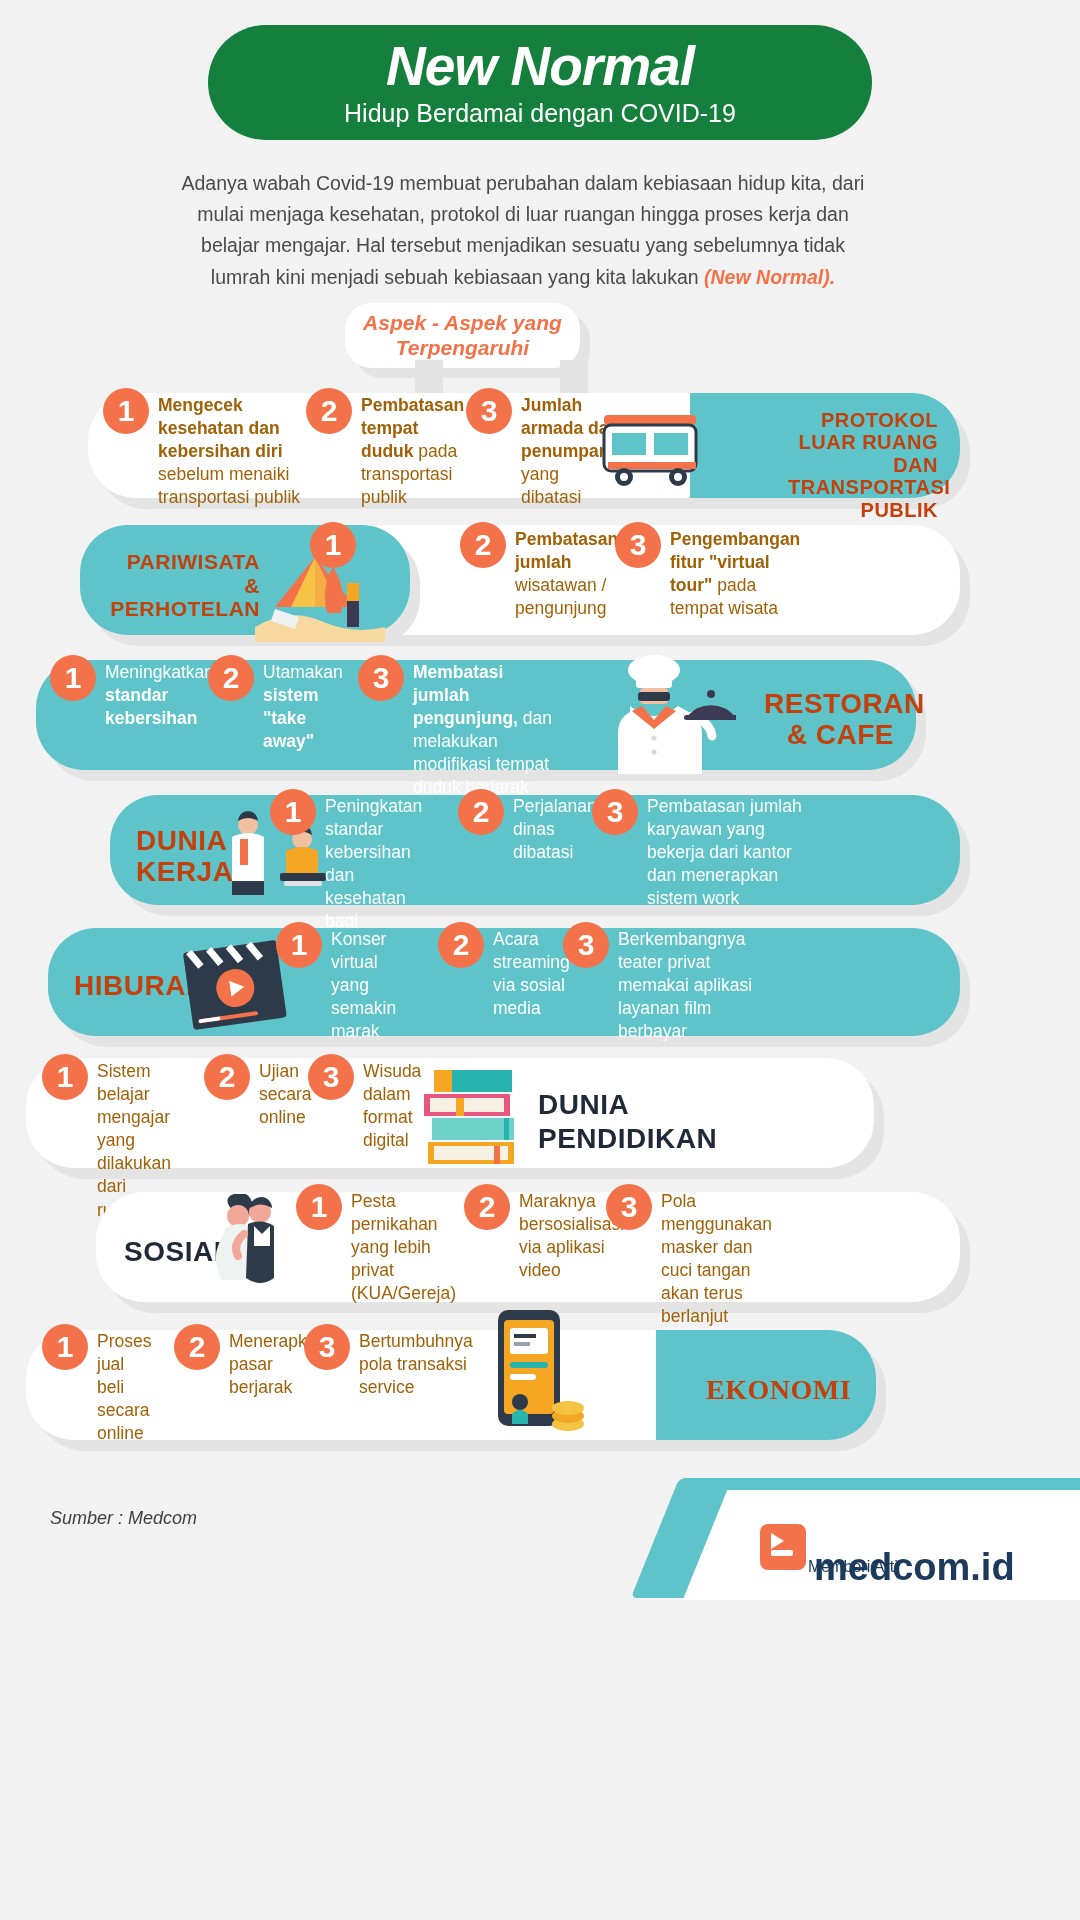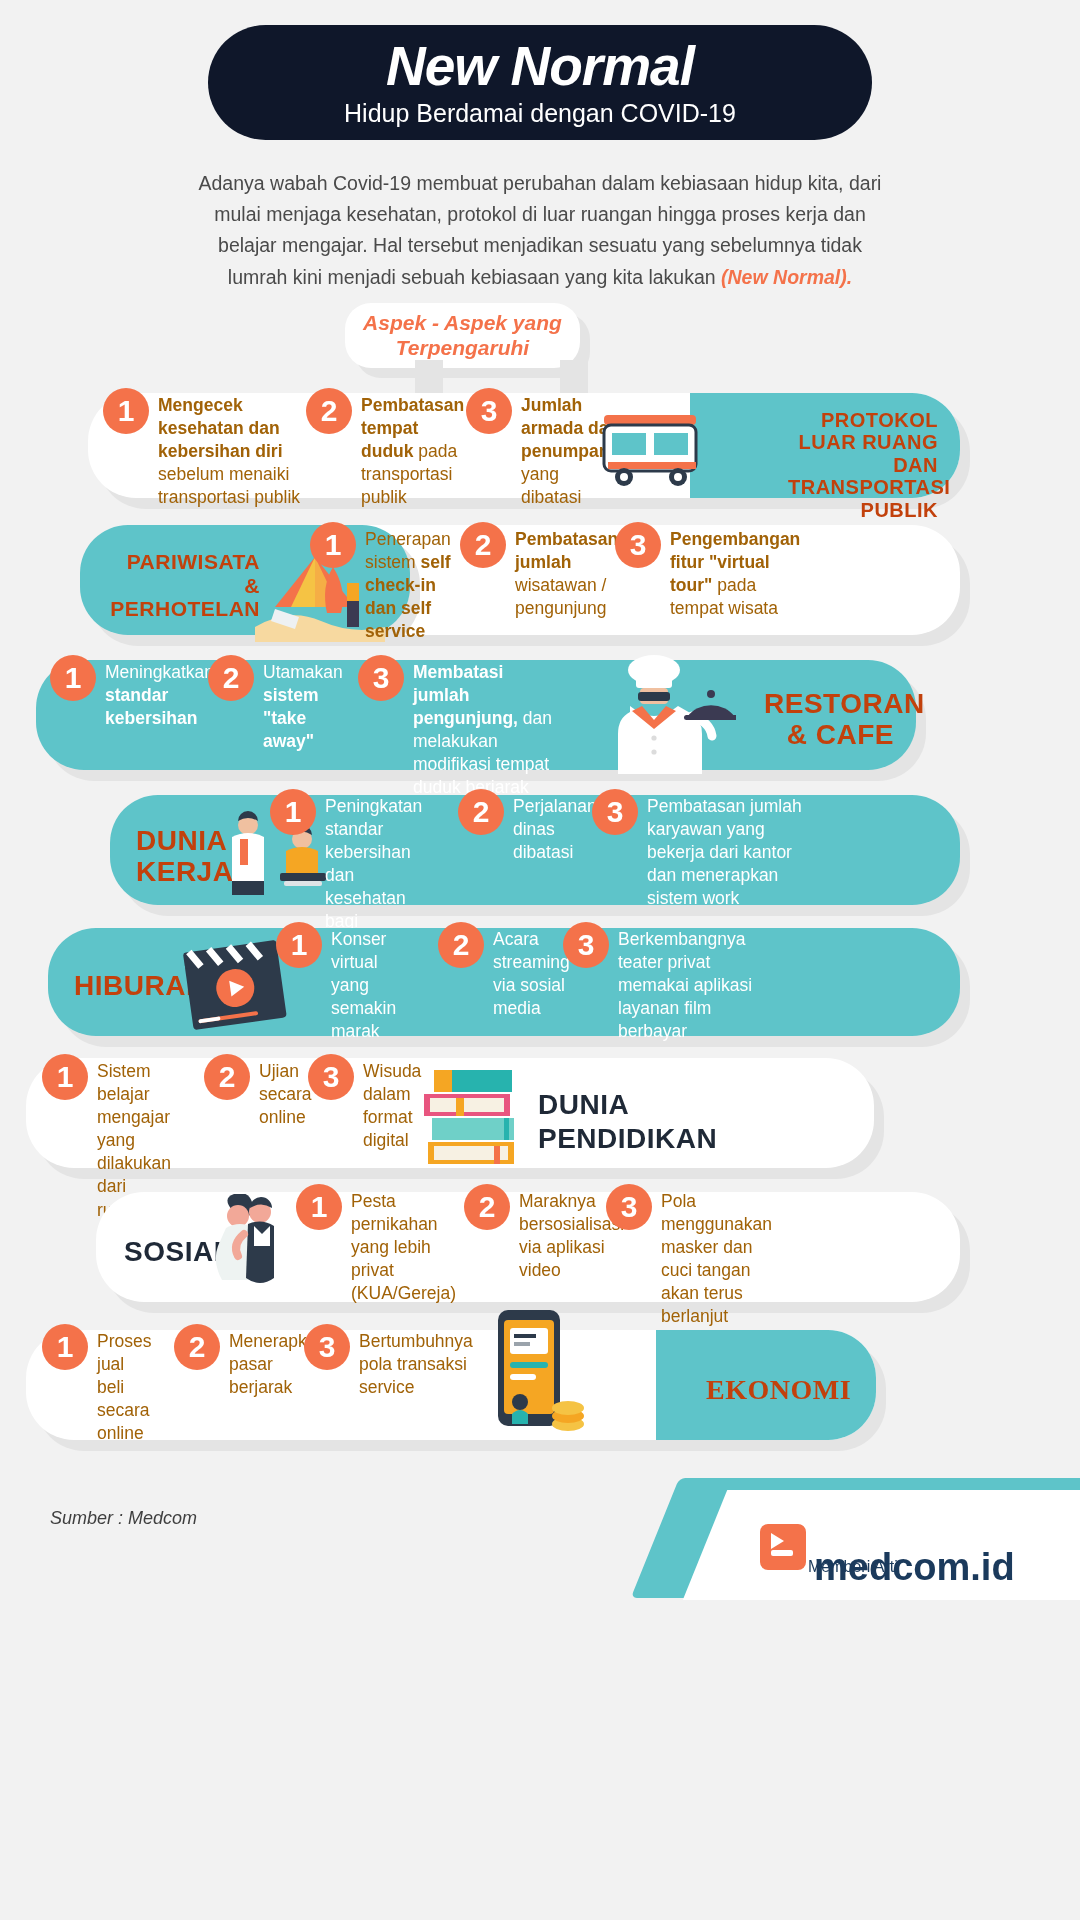--- a/index.html
+++ b/index.html
@@ -15,7 +15,7 @@
   
   .header-pill{
     position:absolute;left:208px;top:25px;width:664px;height:115px;
-    background:#0f172a;border-radius:58px;
+    background:#15803d;border-radius:58px;
     display:flex;flex-direction:column;align-items:center;justify-content:center;
   }
   .header-title{

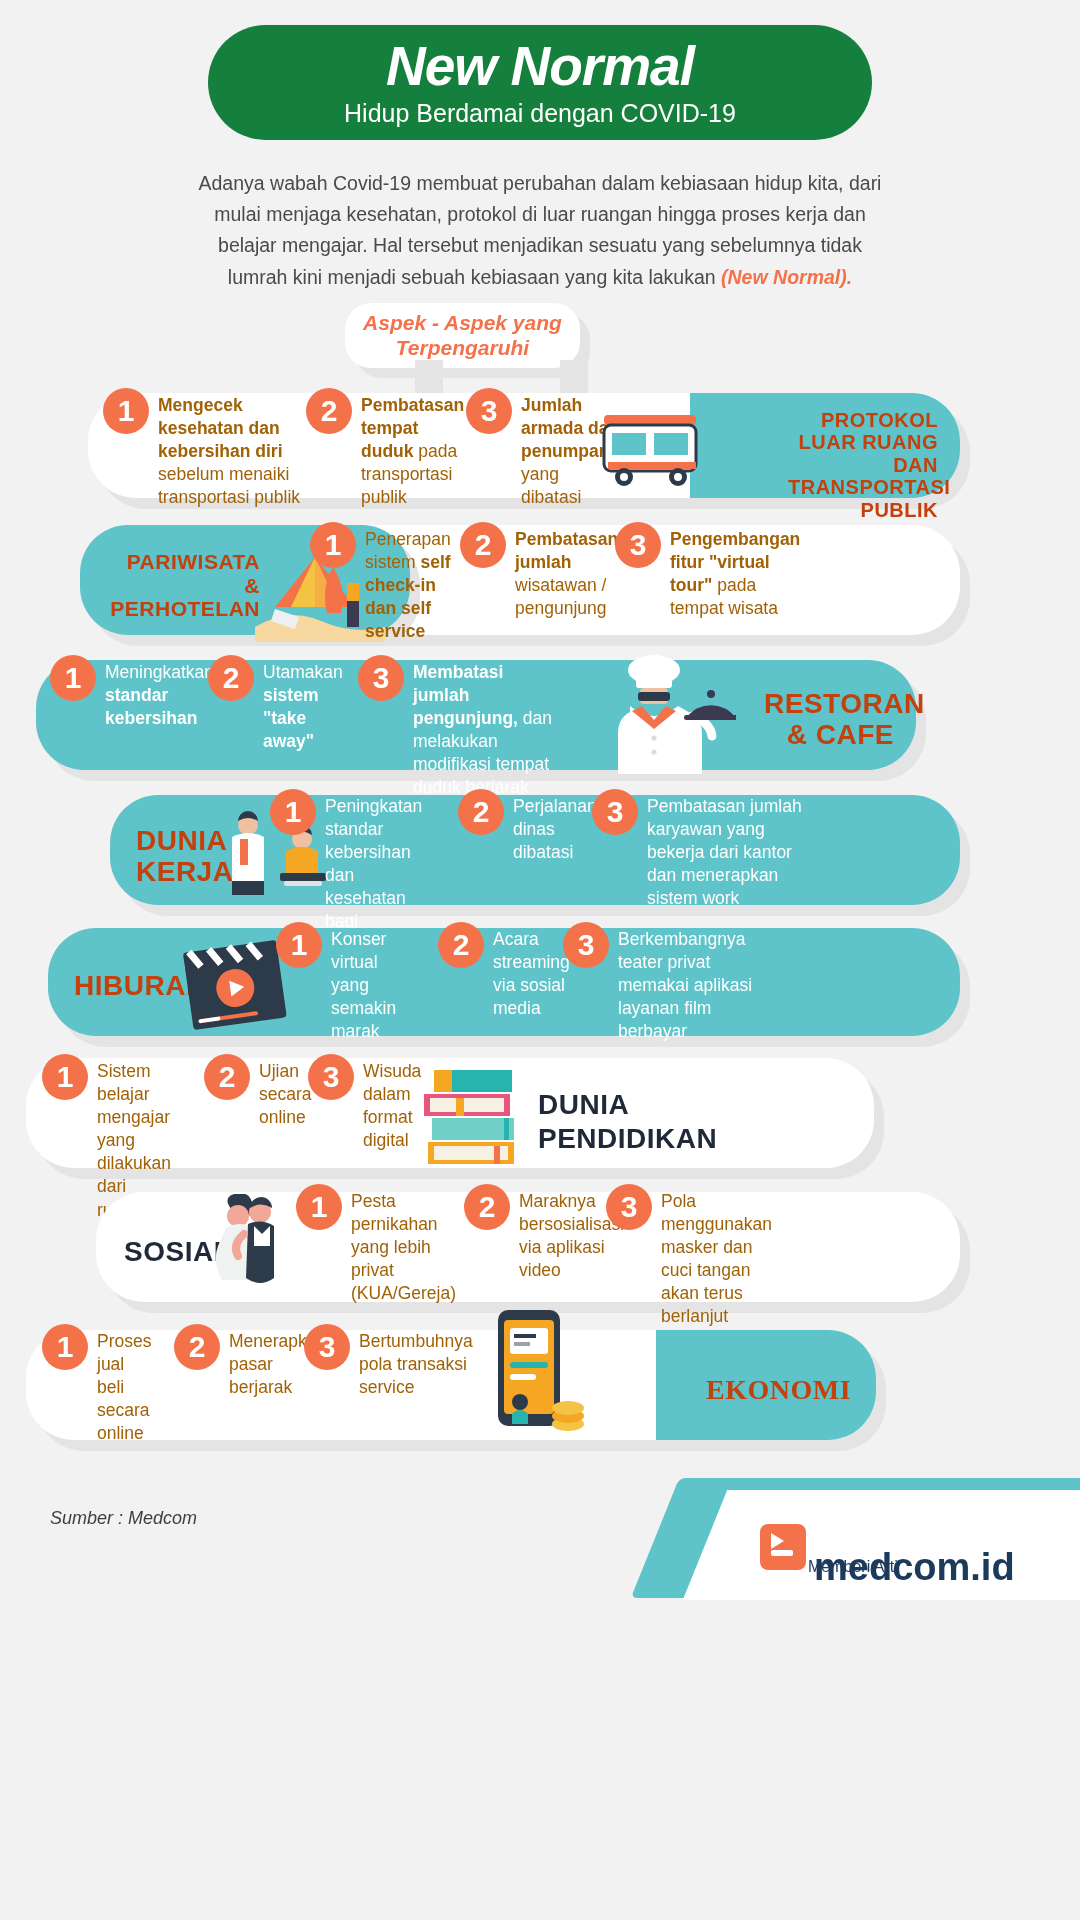--- a/index.html
+++ b/index.html
@@ -27,7 +27,7 @@
   }
 
   .intro{
-    position:absolute;left:190px;top:168px;width:700px;
+    position:absolute;left:173px;top:168px;width:700px;
     text-align:center;font-size:19.5px;line-height:1.6;color:#4a4a4a;
   }
   .intro .hl{color:#f4724a;font-weight:bold;font-style:italic;}

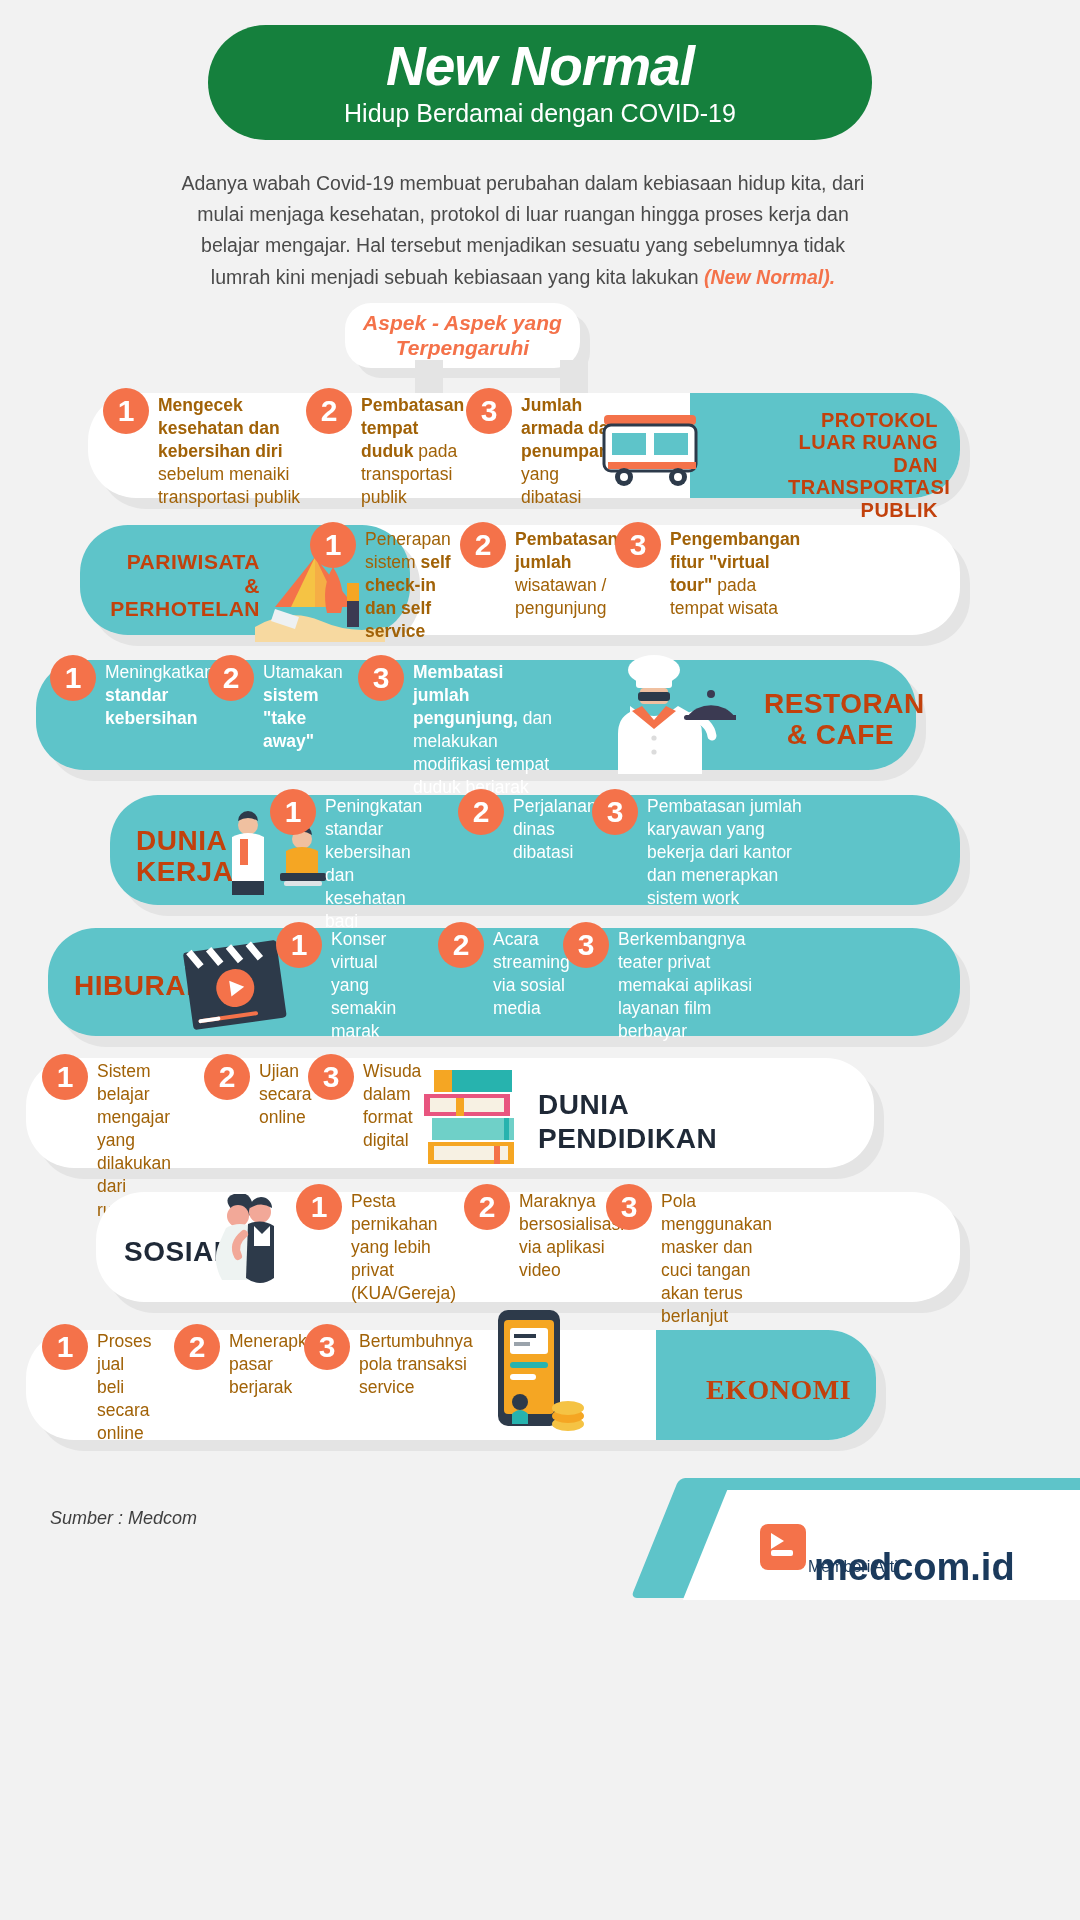--- a/index.html
+++ b/index.html
@@ -171,7 +171,6 @@
 
     <div class="item" style="left:230px;top:-3px;width:130px;">
       <div class="badge">1</div>
-      <div class="itxt"><span>Penerapan sistem </span><b>self check-in dan self service</b></div>
     </div>
 
     <div class="item" style="left:380px;top:-3px;width:140px;">

